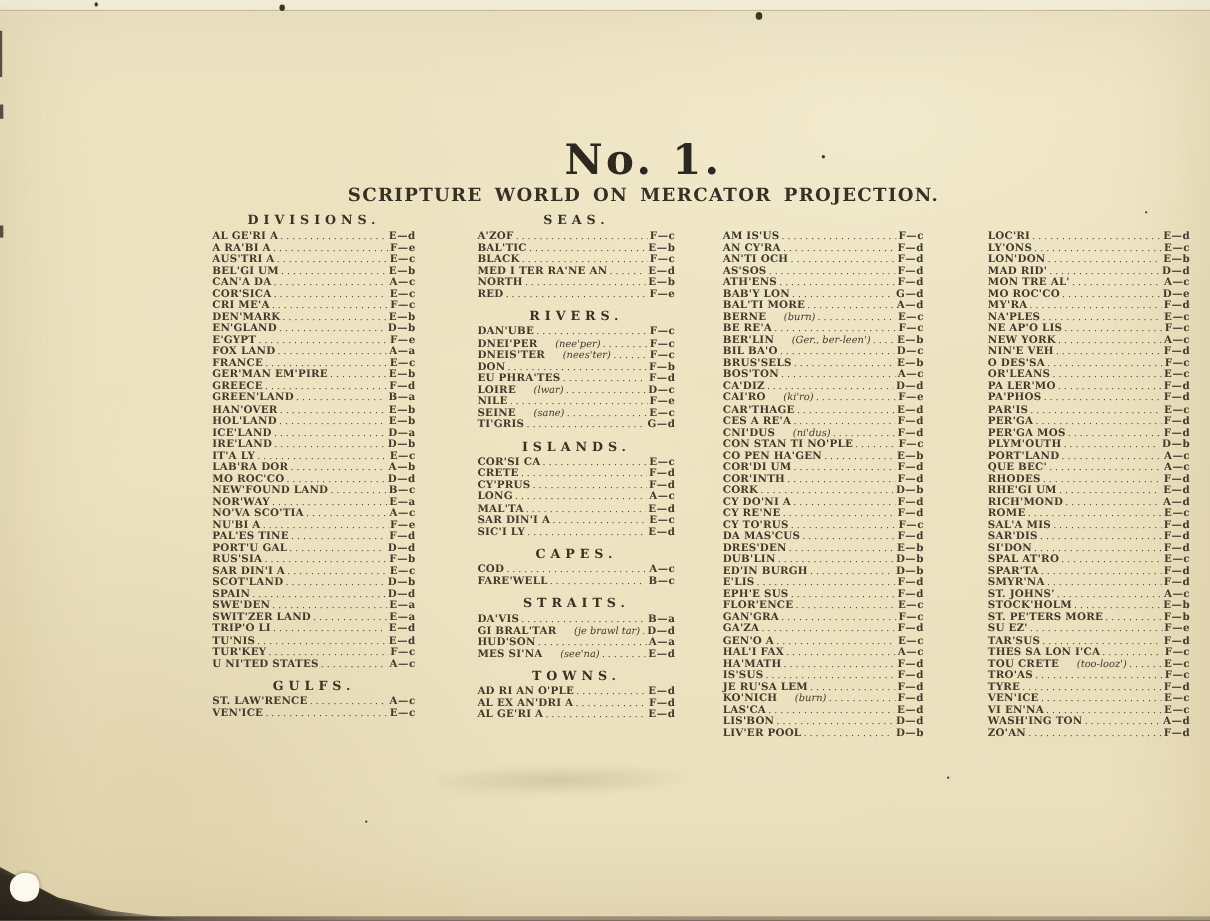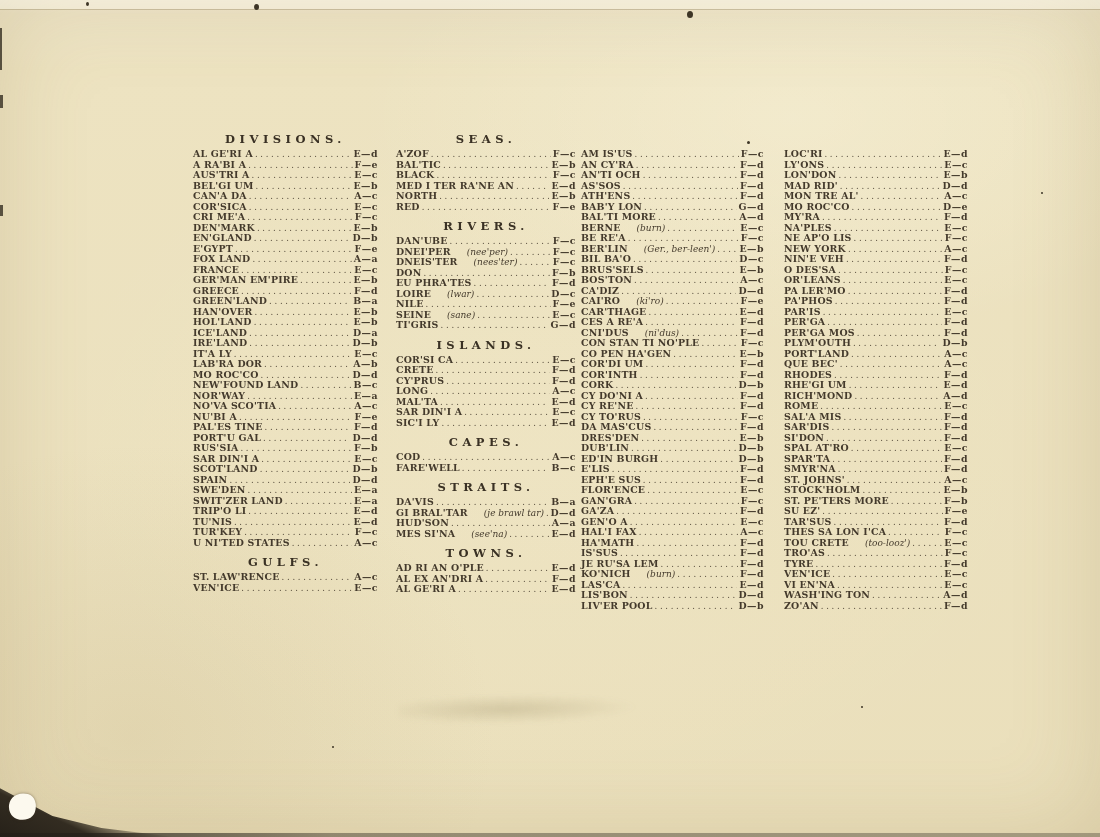--- a/index.html
+++ b/index.html
@@ -59,6 +59,7 @@
     <div class="edge-top-line"></div>
 
     <div class="content">
+      <div class="title">No. 1.</div>
       <div class="cols" id="cols">
           <div class="col c0">
             <div class="shead">DIVISIONS.</div>

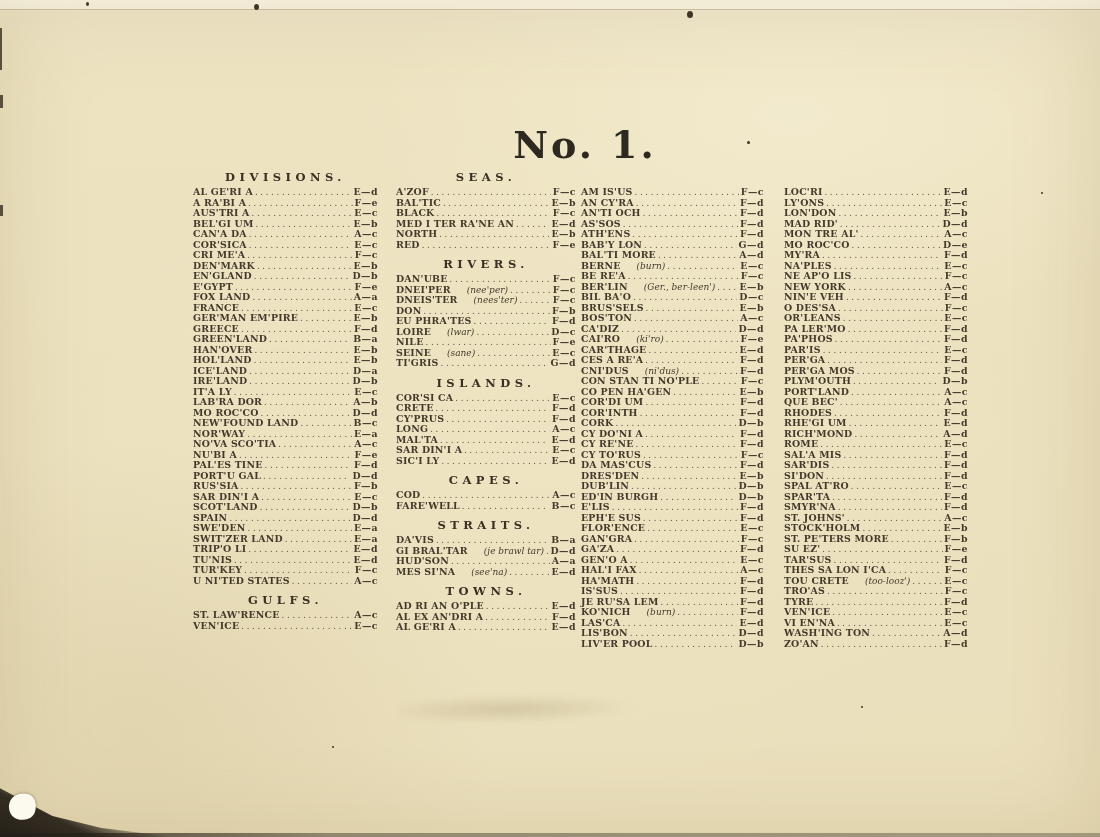--- a/index.html
+++ b/index.html
@@ -60,6 +60,7 @@
 
     <div class="content">
       <div class="title">No. 1.</div>
+      <div class="subtitle">SCRIPTURE WORLD ON MERCATOR PROJECTION.</div>
       <div class="cols" id="cols">
           <div class="col c0">
             <div class="shead">DIVISIONS.</div>

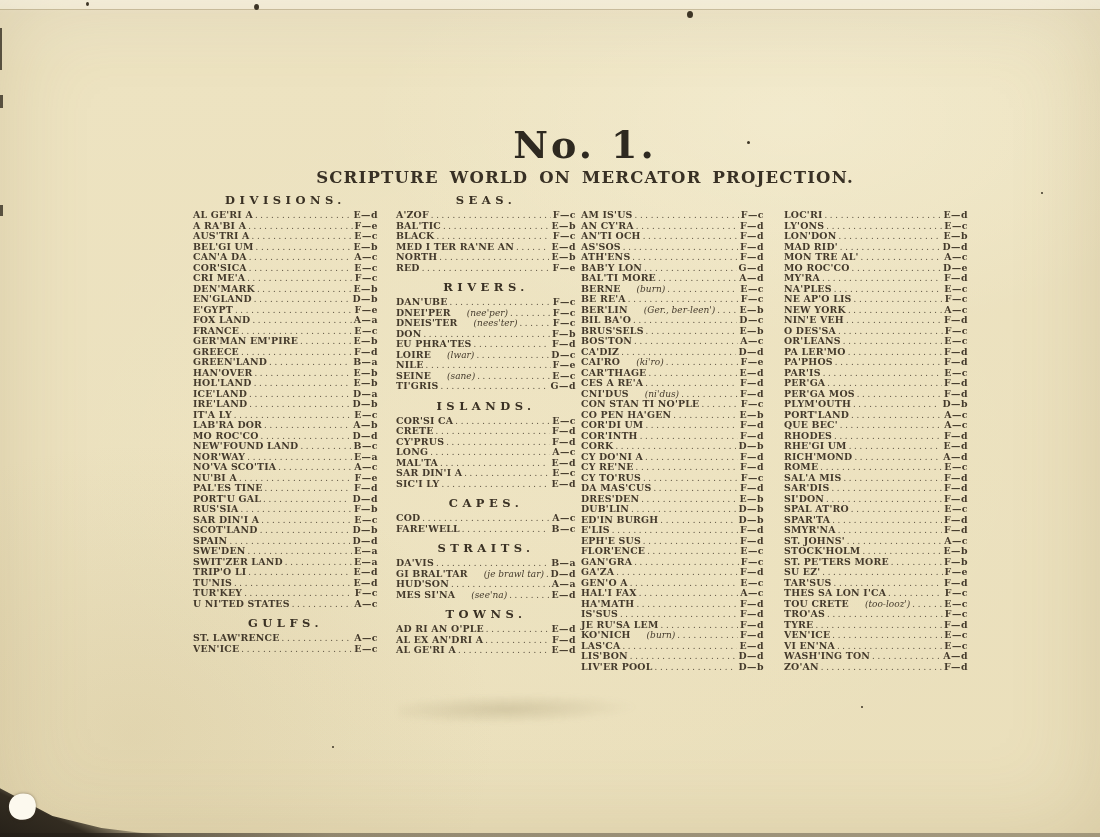--- a/index.html
+++ b/index.html
@@ -32,7 +32,7 @@
     margin:0 0 4px 0;line-height:38px;}
   .subtitle{font-size:16.5px;font-weight:bold;letter-spacing:1.2px;word-spacing:4px;text-align:center;
     color:#38302three4;color:#38302 4;color:#383024;margin:0;line-height:19px;}
-  .cols{display:flex;align-items:flex-start;margin-top:7px;}
+  .cols{display:flex;align-items:flex-start;margin-top:7px;gap:38px;}
   .col{flex:none;}
   .c0{width:185px;margin-right:18px;}
   .c1{width:180px;margin-right:5px;}

